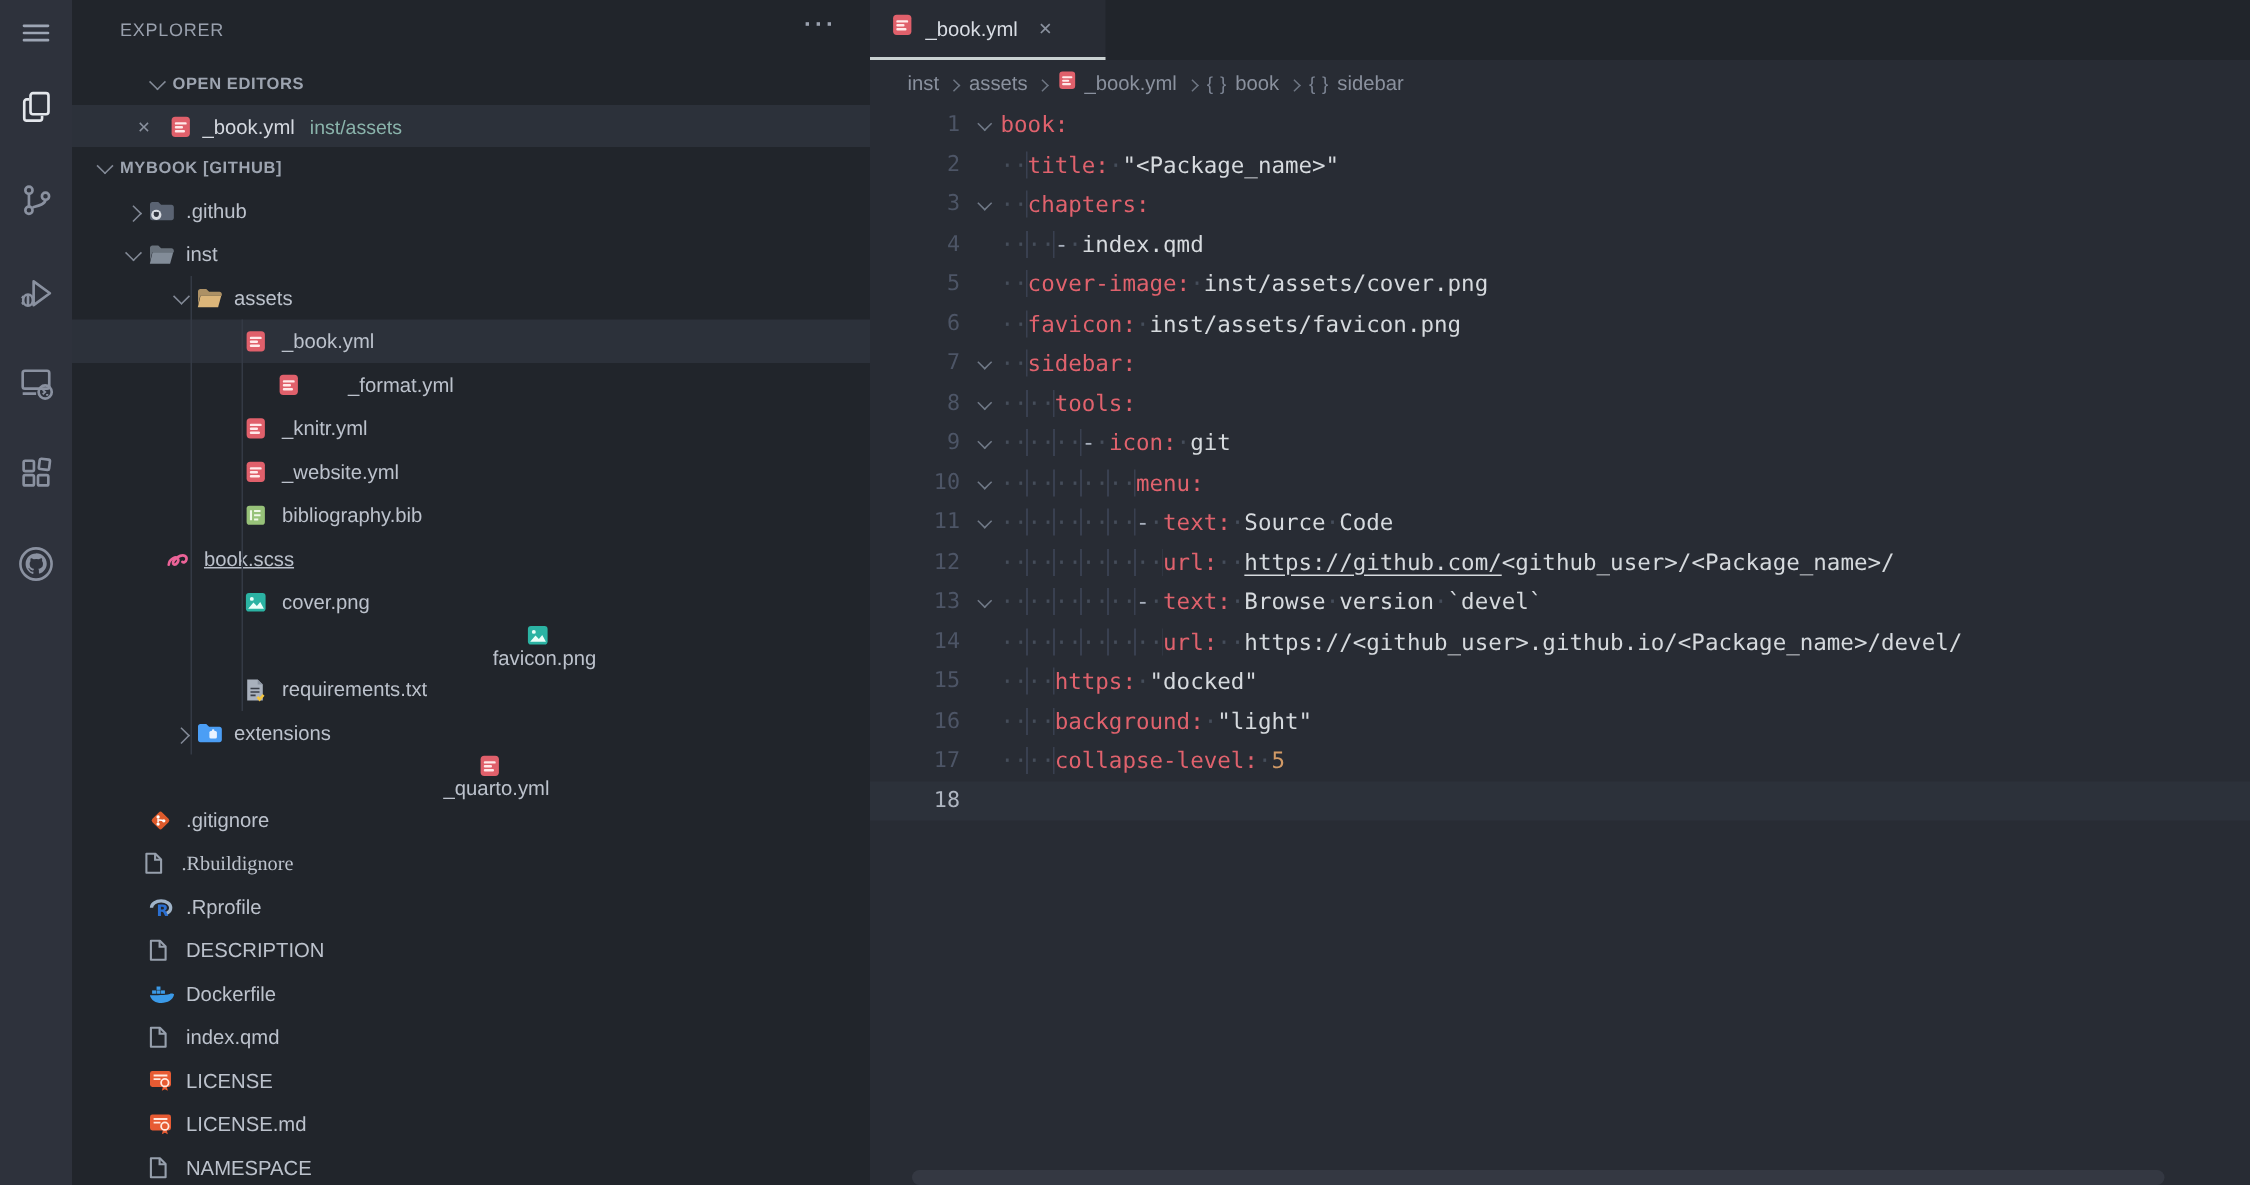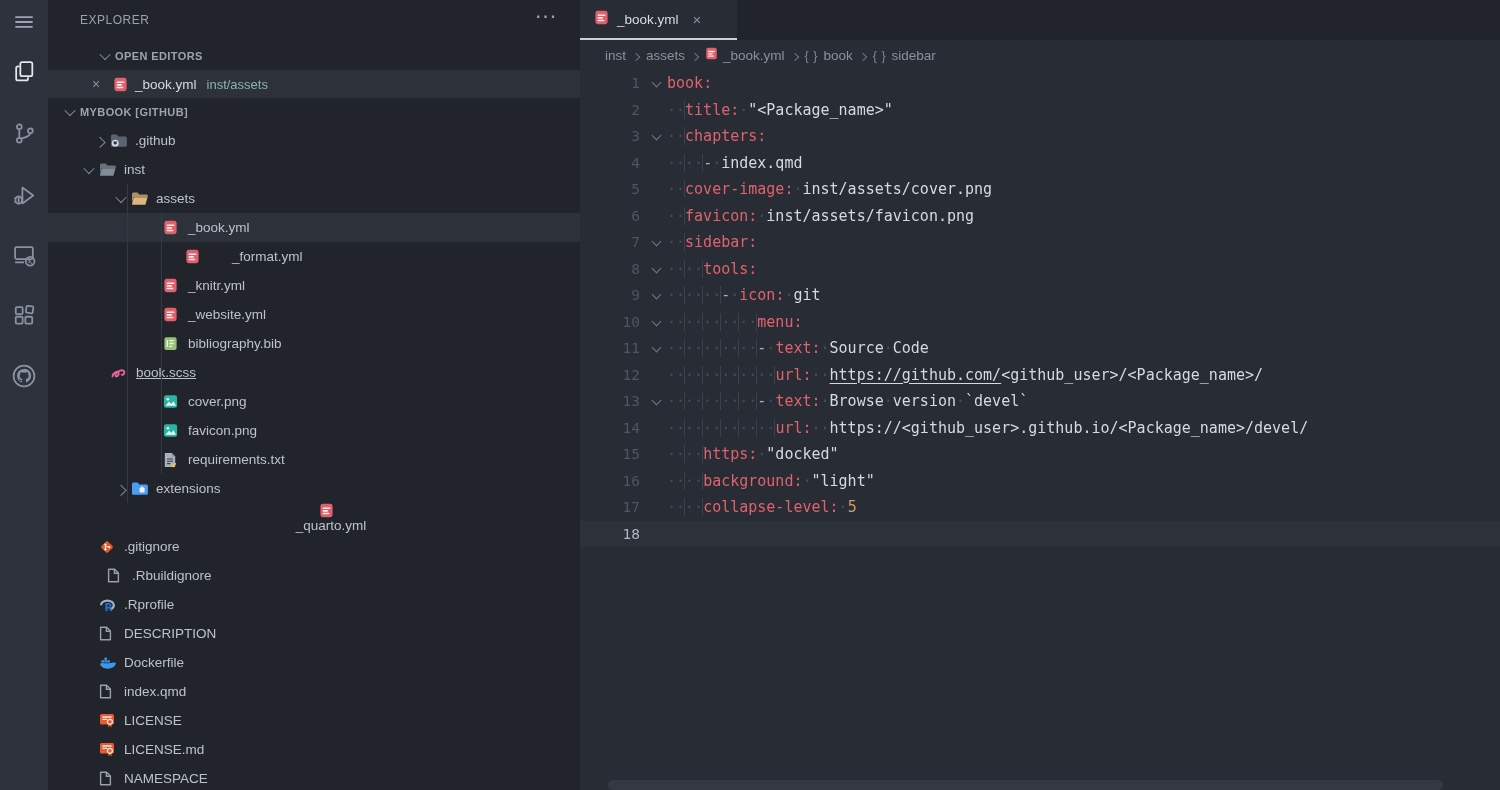--- a/index.html
+++ b/index.html
@@ -161,7 +161,7 @@
     </div>
 
     <div id="tree">
-        <div class="t-row" style="padding-left: 42px;">
+        <div class="t-row" style="padding-left: 31px;">
           <span class="t-arr right">
             <i class="chev-i"></i>
           </span>

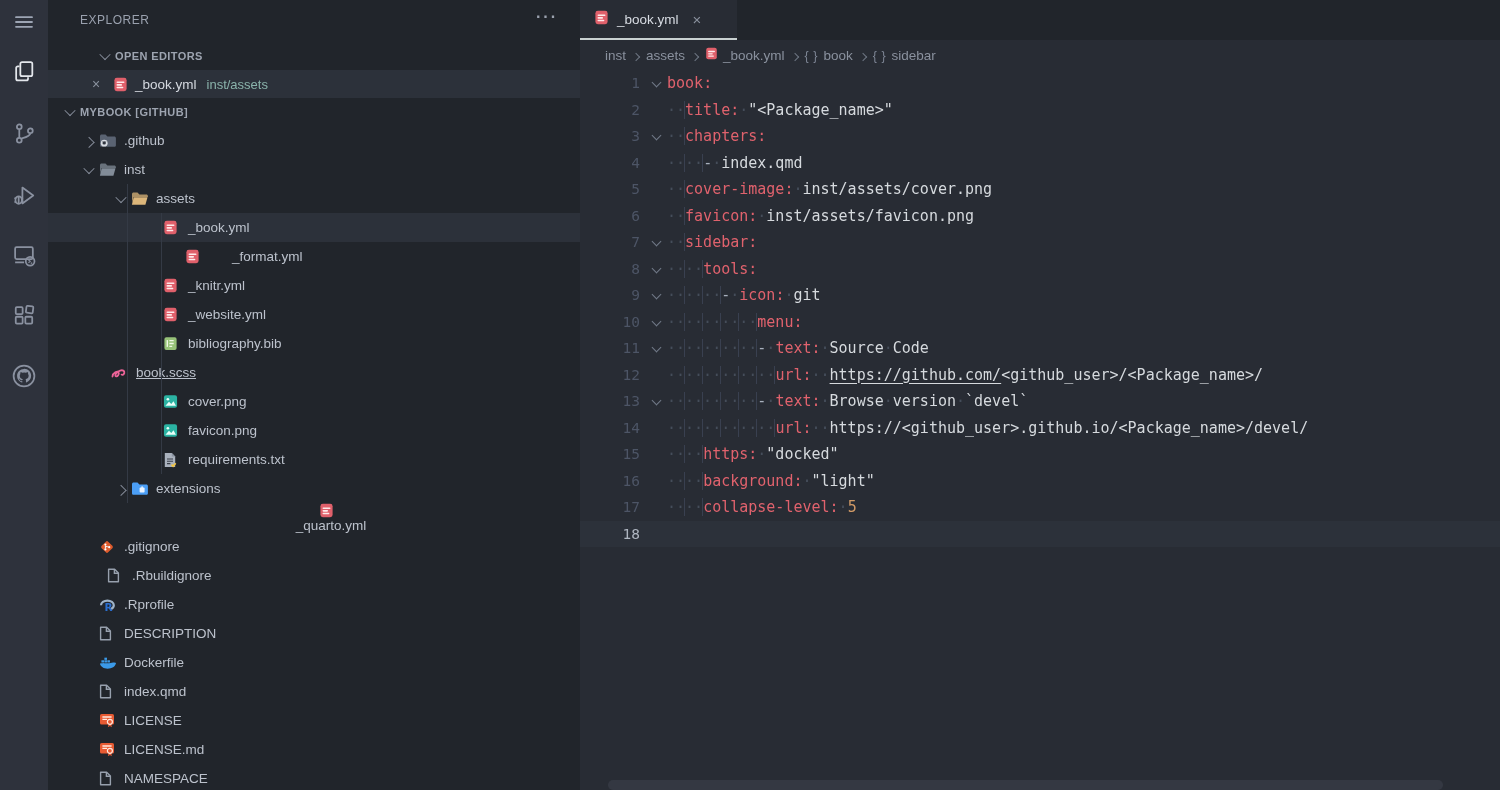--- a/index.html
+++ b/index.html
@@ -270,7 +270,7 @@
           </span>
           <span class="t-label">cover.png</span>
         </div>
-        <div class="t-row" style="padding-left: 95px;">
+        <div class="t-row" style="padding-left: 95px; flex-direction: column;">
           <span class="t-arr "></span>
           <span class="t-ico">
             <svg width="15" height="15" viewBox="0 0 16 16">

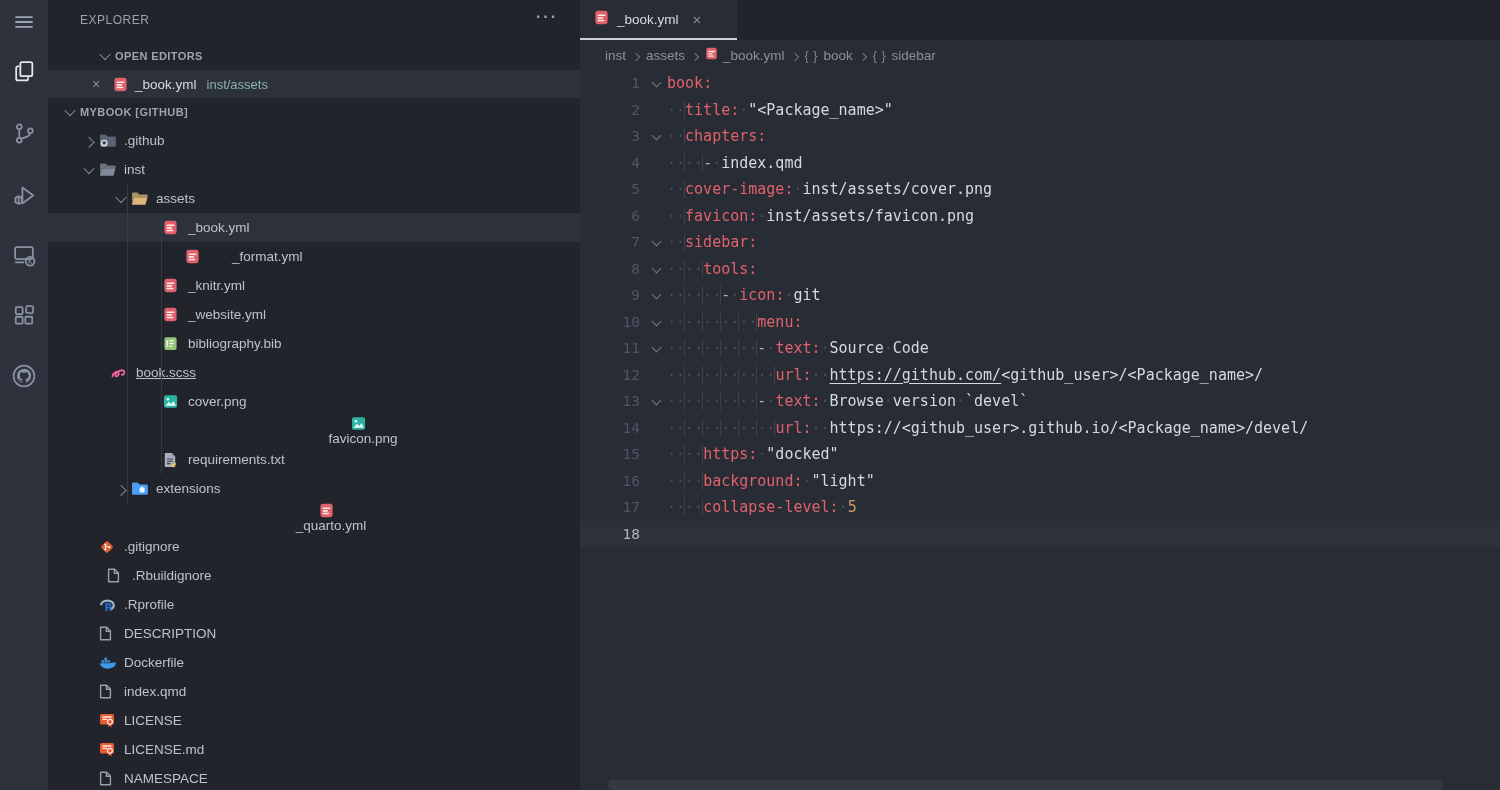--- a/index.html
+++ b/index.html
@@ -329,7 +329,7 @@
           </span>
           <span class="t-label">.gitignore</span>
         </div>
-        <div class="t-row" style="padding-left: 39px;">
+        <div class="t-row" style="padding-left: 28px; font-family: Liberation Serif, serif;">
           <span class="t-arr "></span>
           <span class="t-ico">
             <svg width="13" height="15" viewBox="0 0 13 15">

